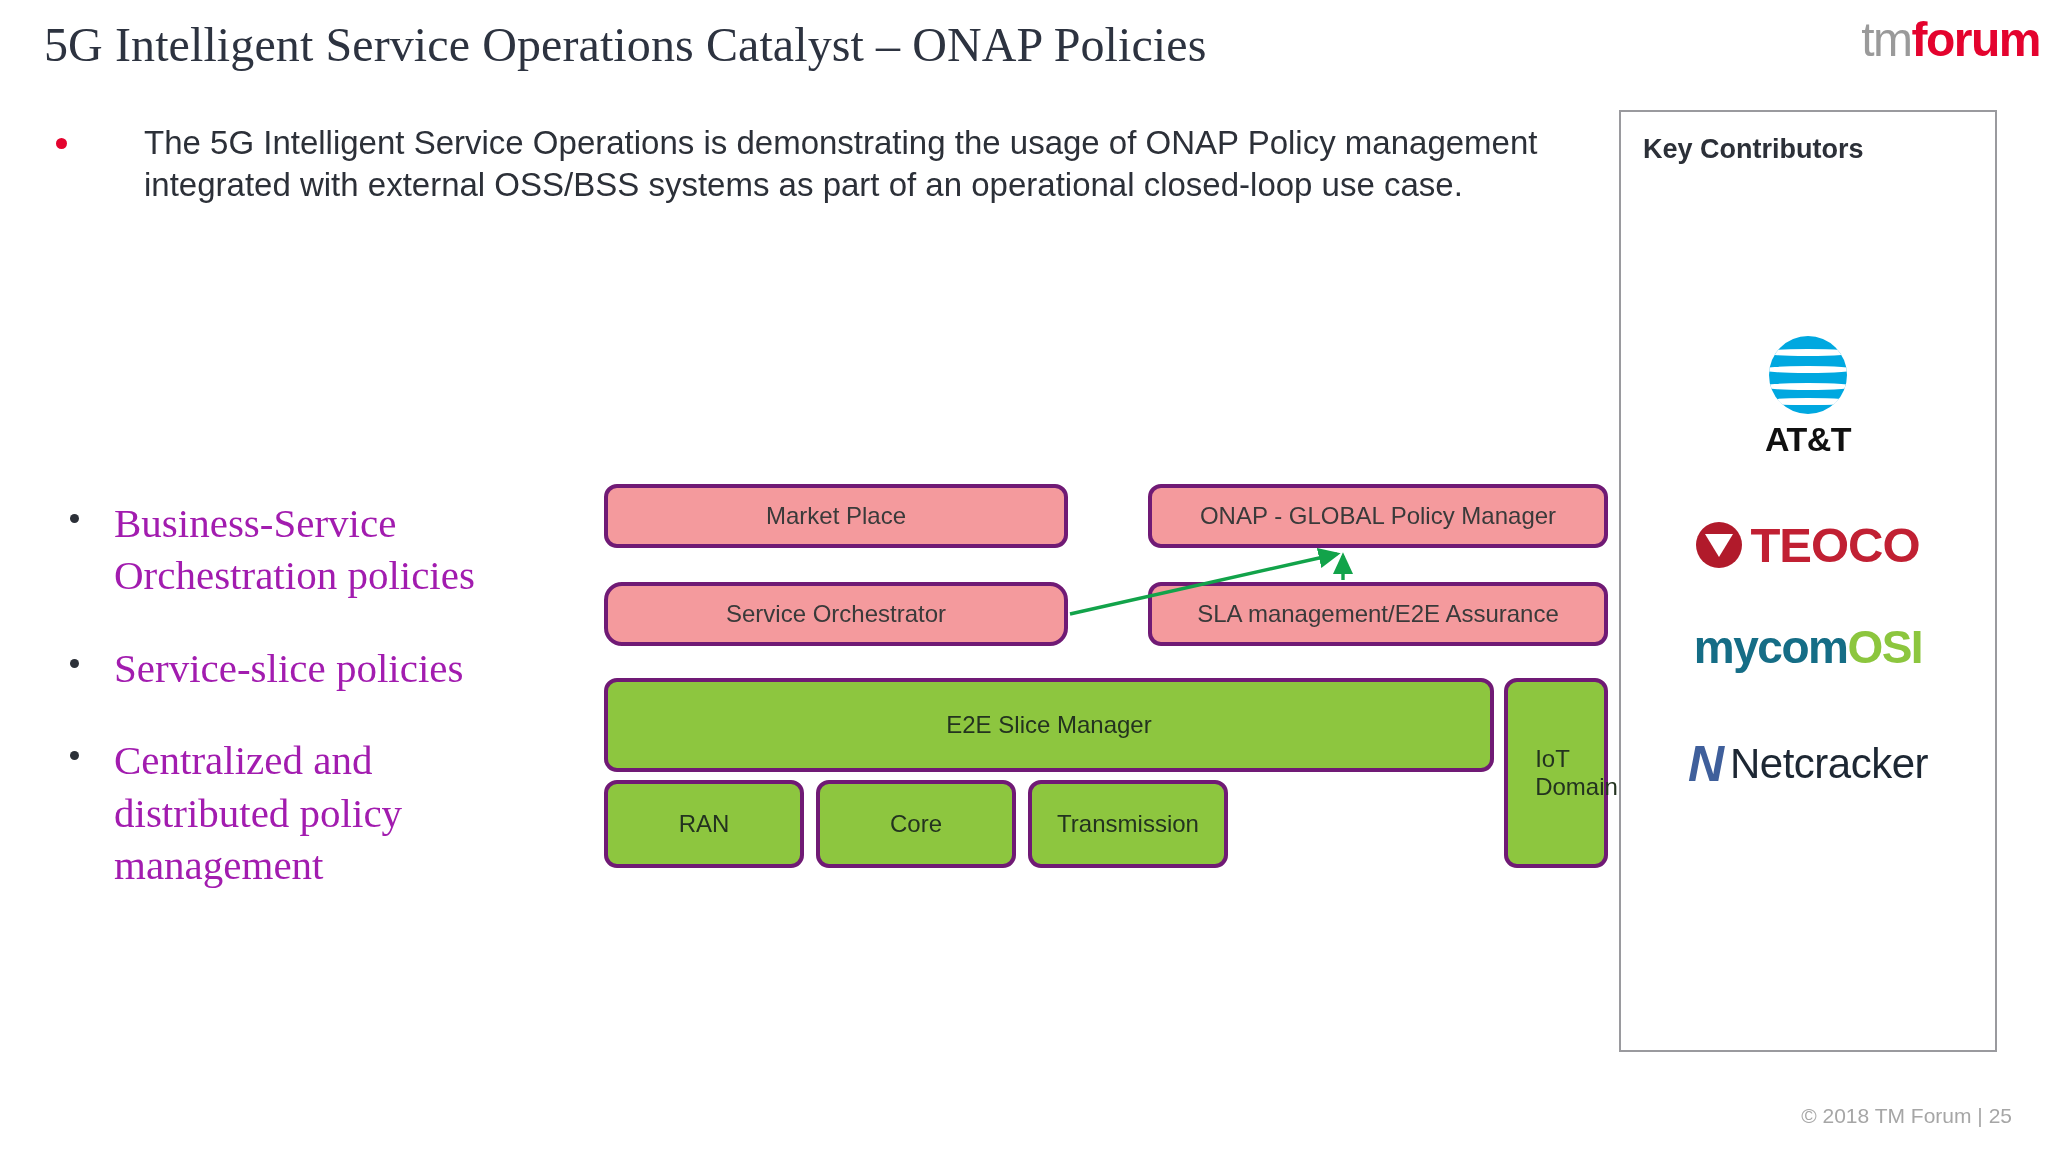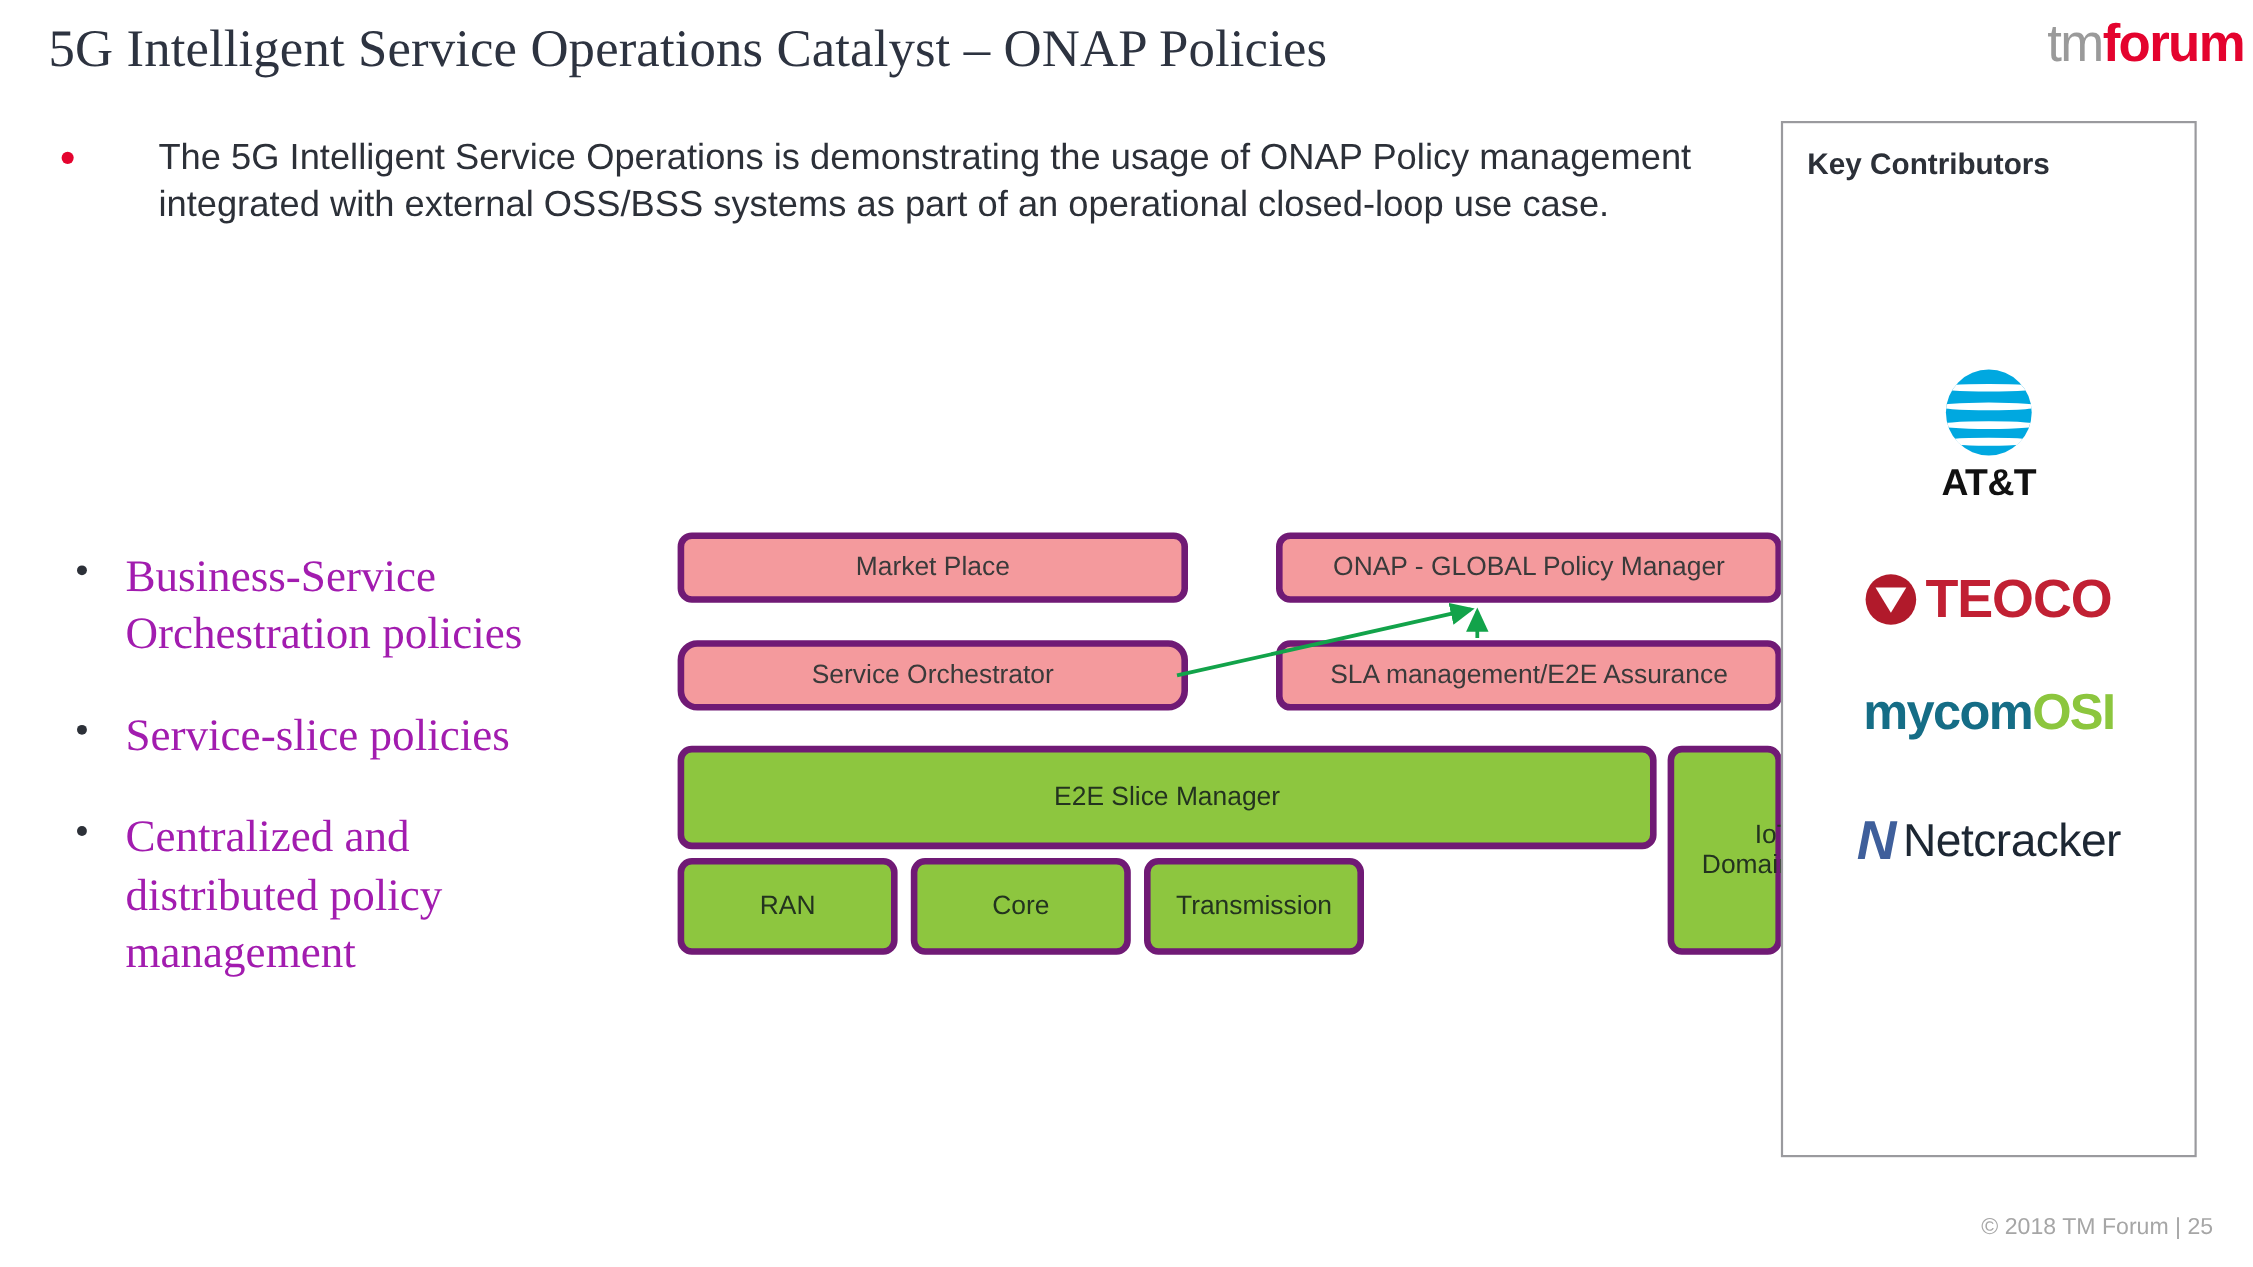--- a/index.html
+++ b/index.html
@@ -112,16 +112,15 @@
   .node {
     position: absolute;
     box-sizing: border-box;
-    border: 6px solid #701a75;
+    border: 4px solid #701a75;
     border-radius: 13px;
     display: flex;
     align-items: center;
     justify-content: center;
-    text-align: right;
+    text-align: left;
     font-size: 24px;
     line-height: 1.18;
     color: #2f3a33;
-    margin-left: 12px;
   }
   .node.red {
     background: #f49a9d;

